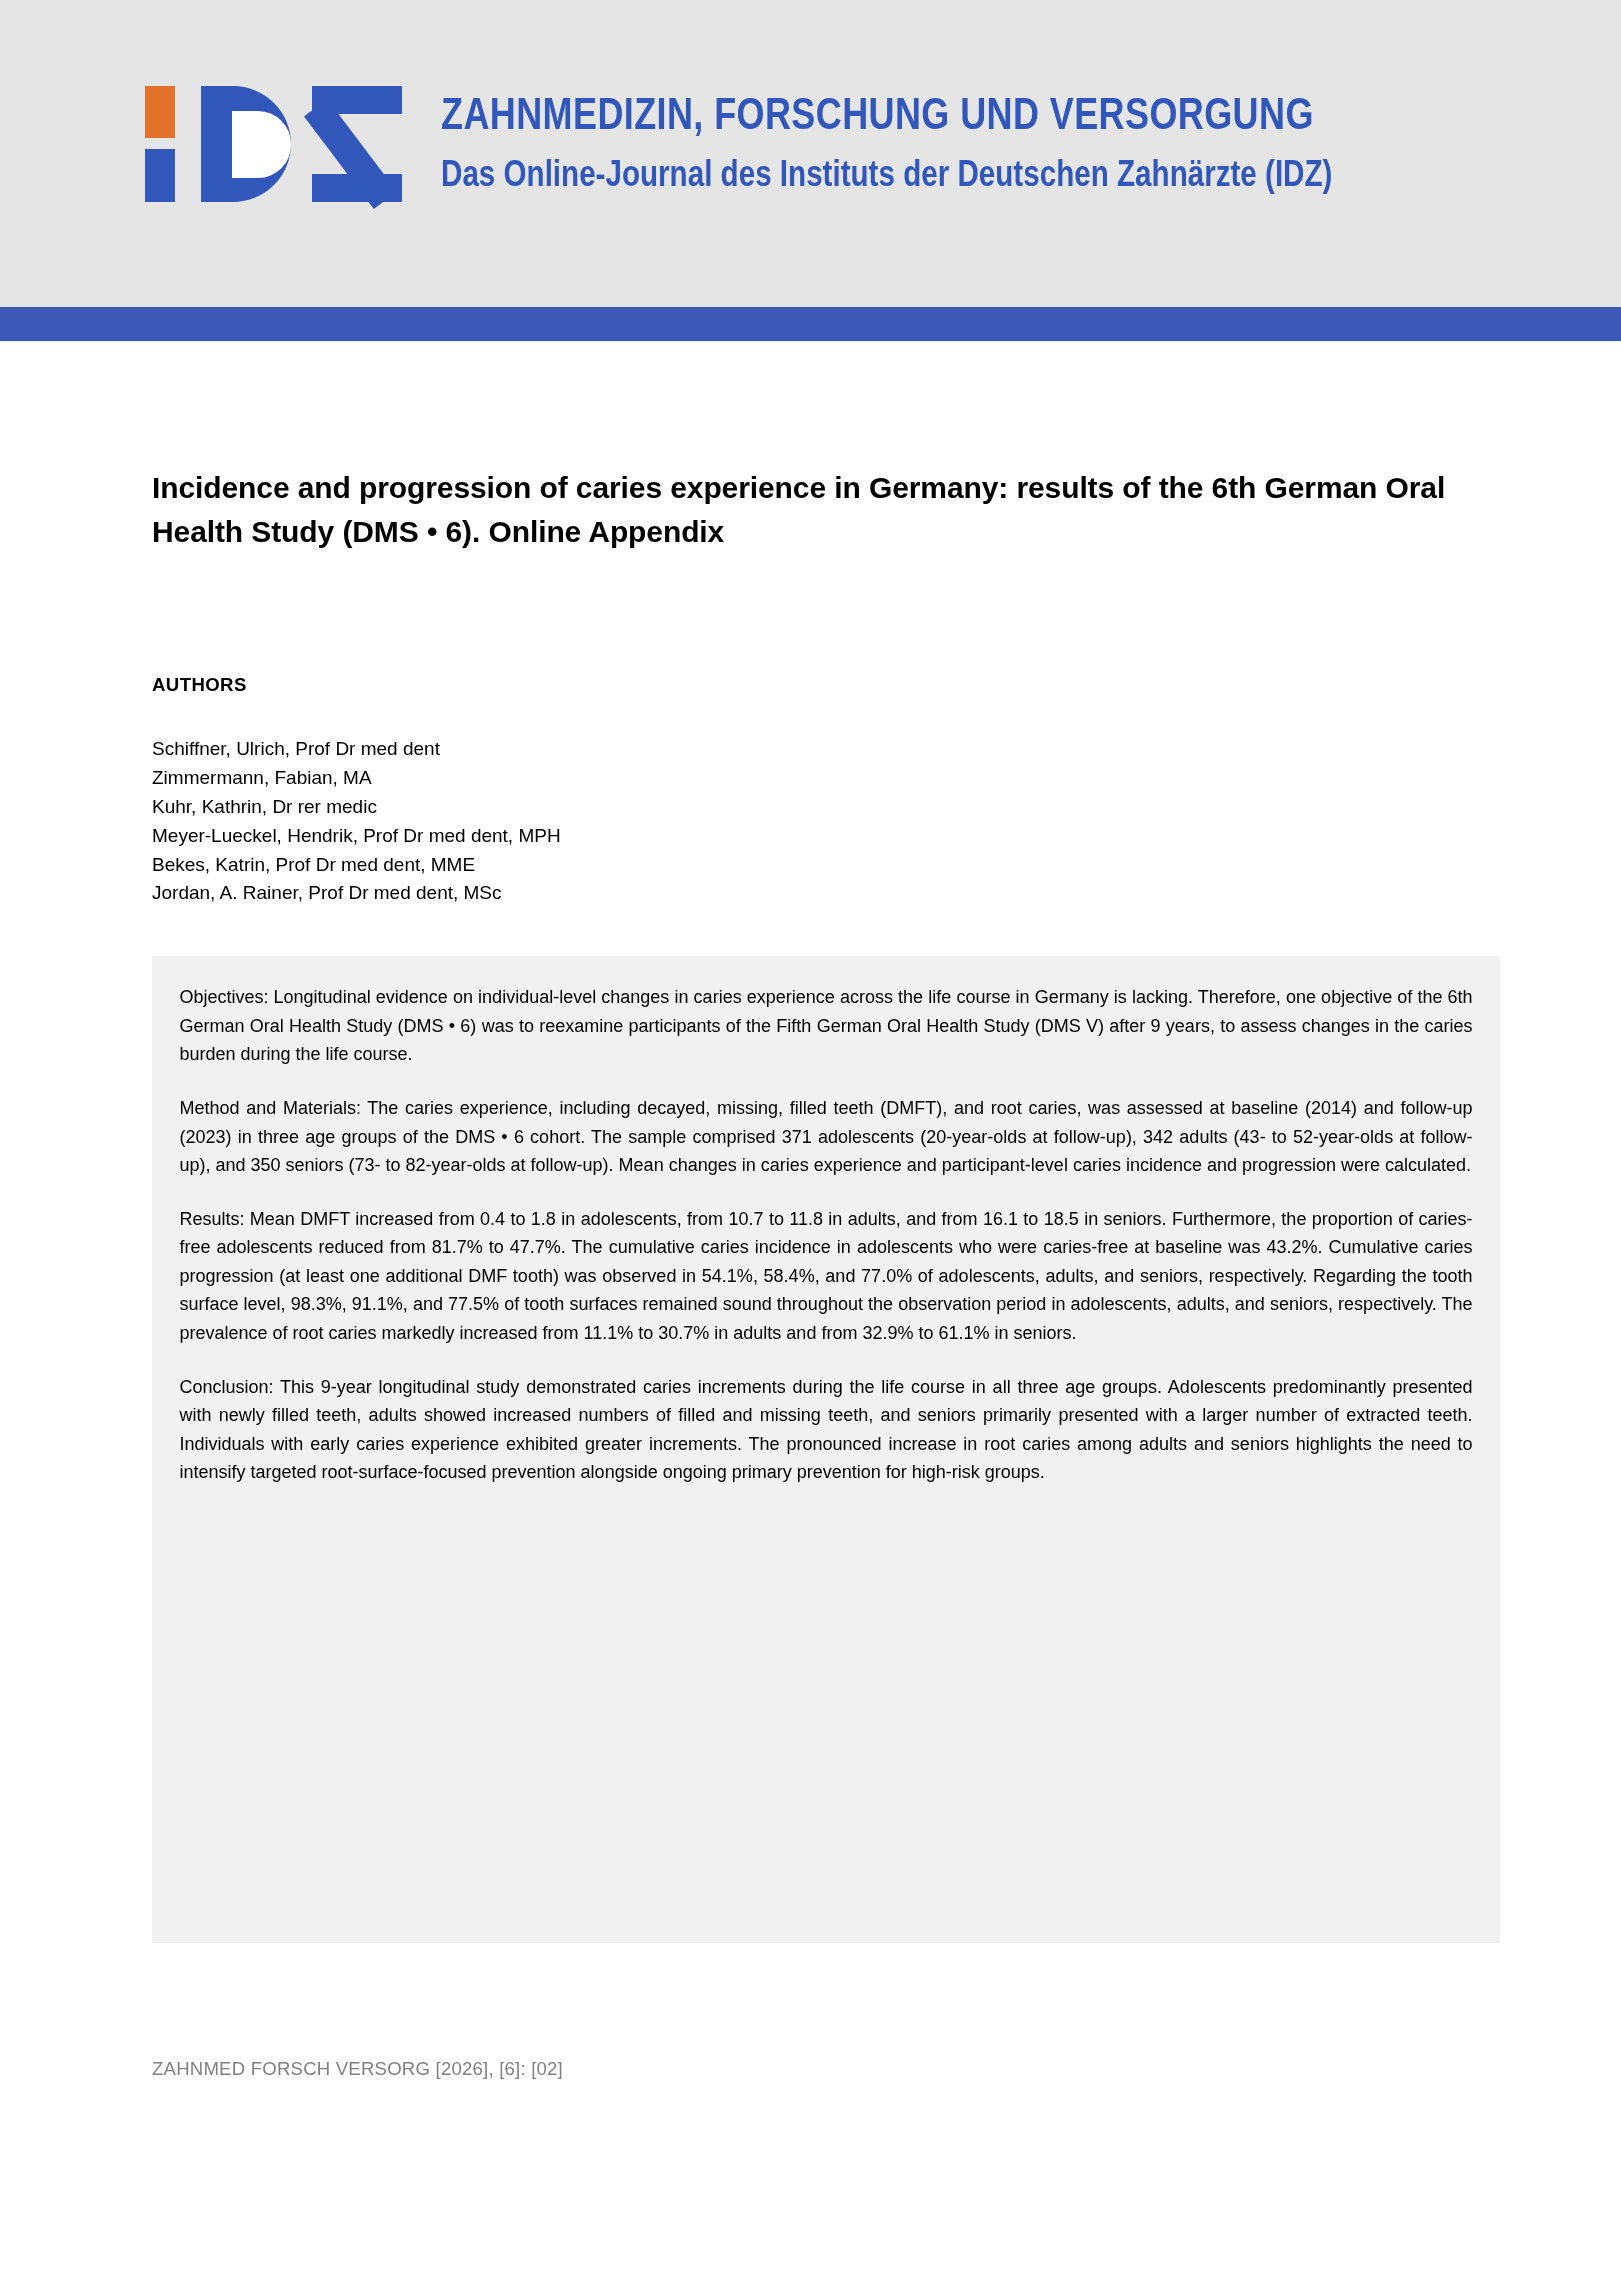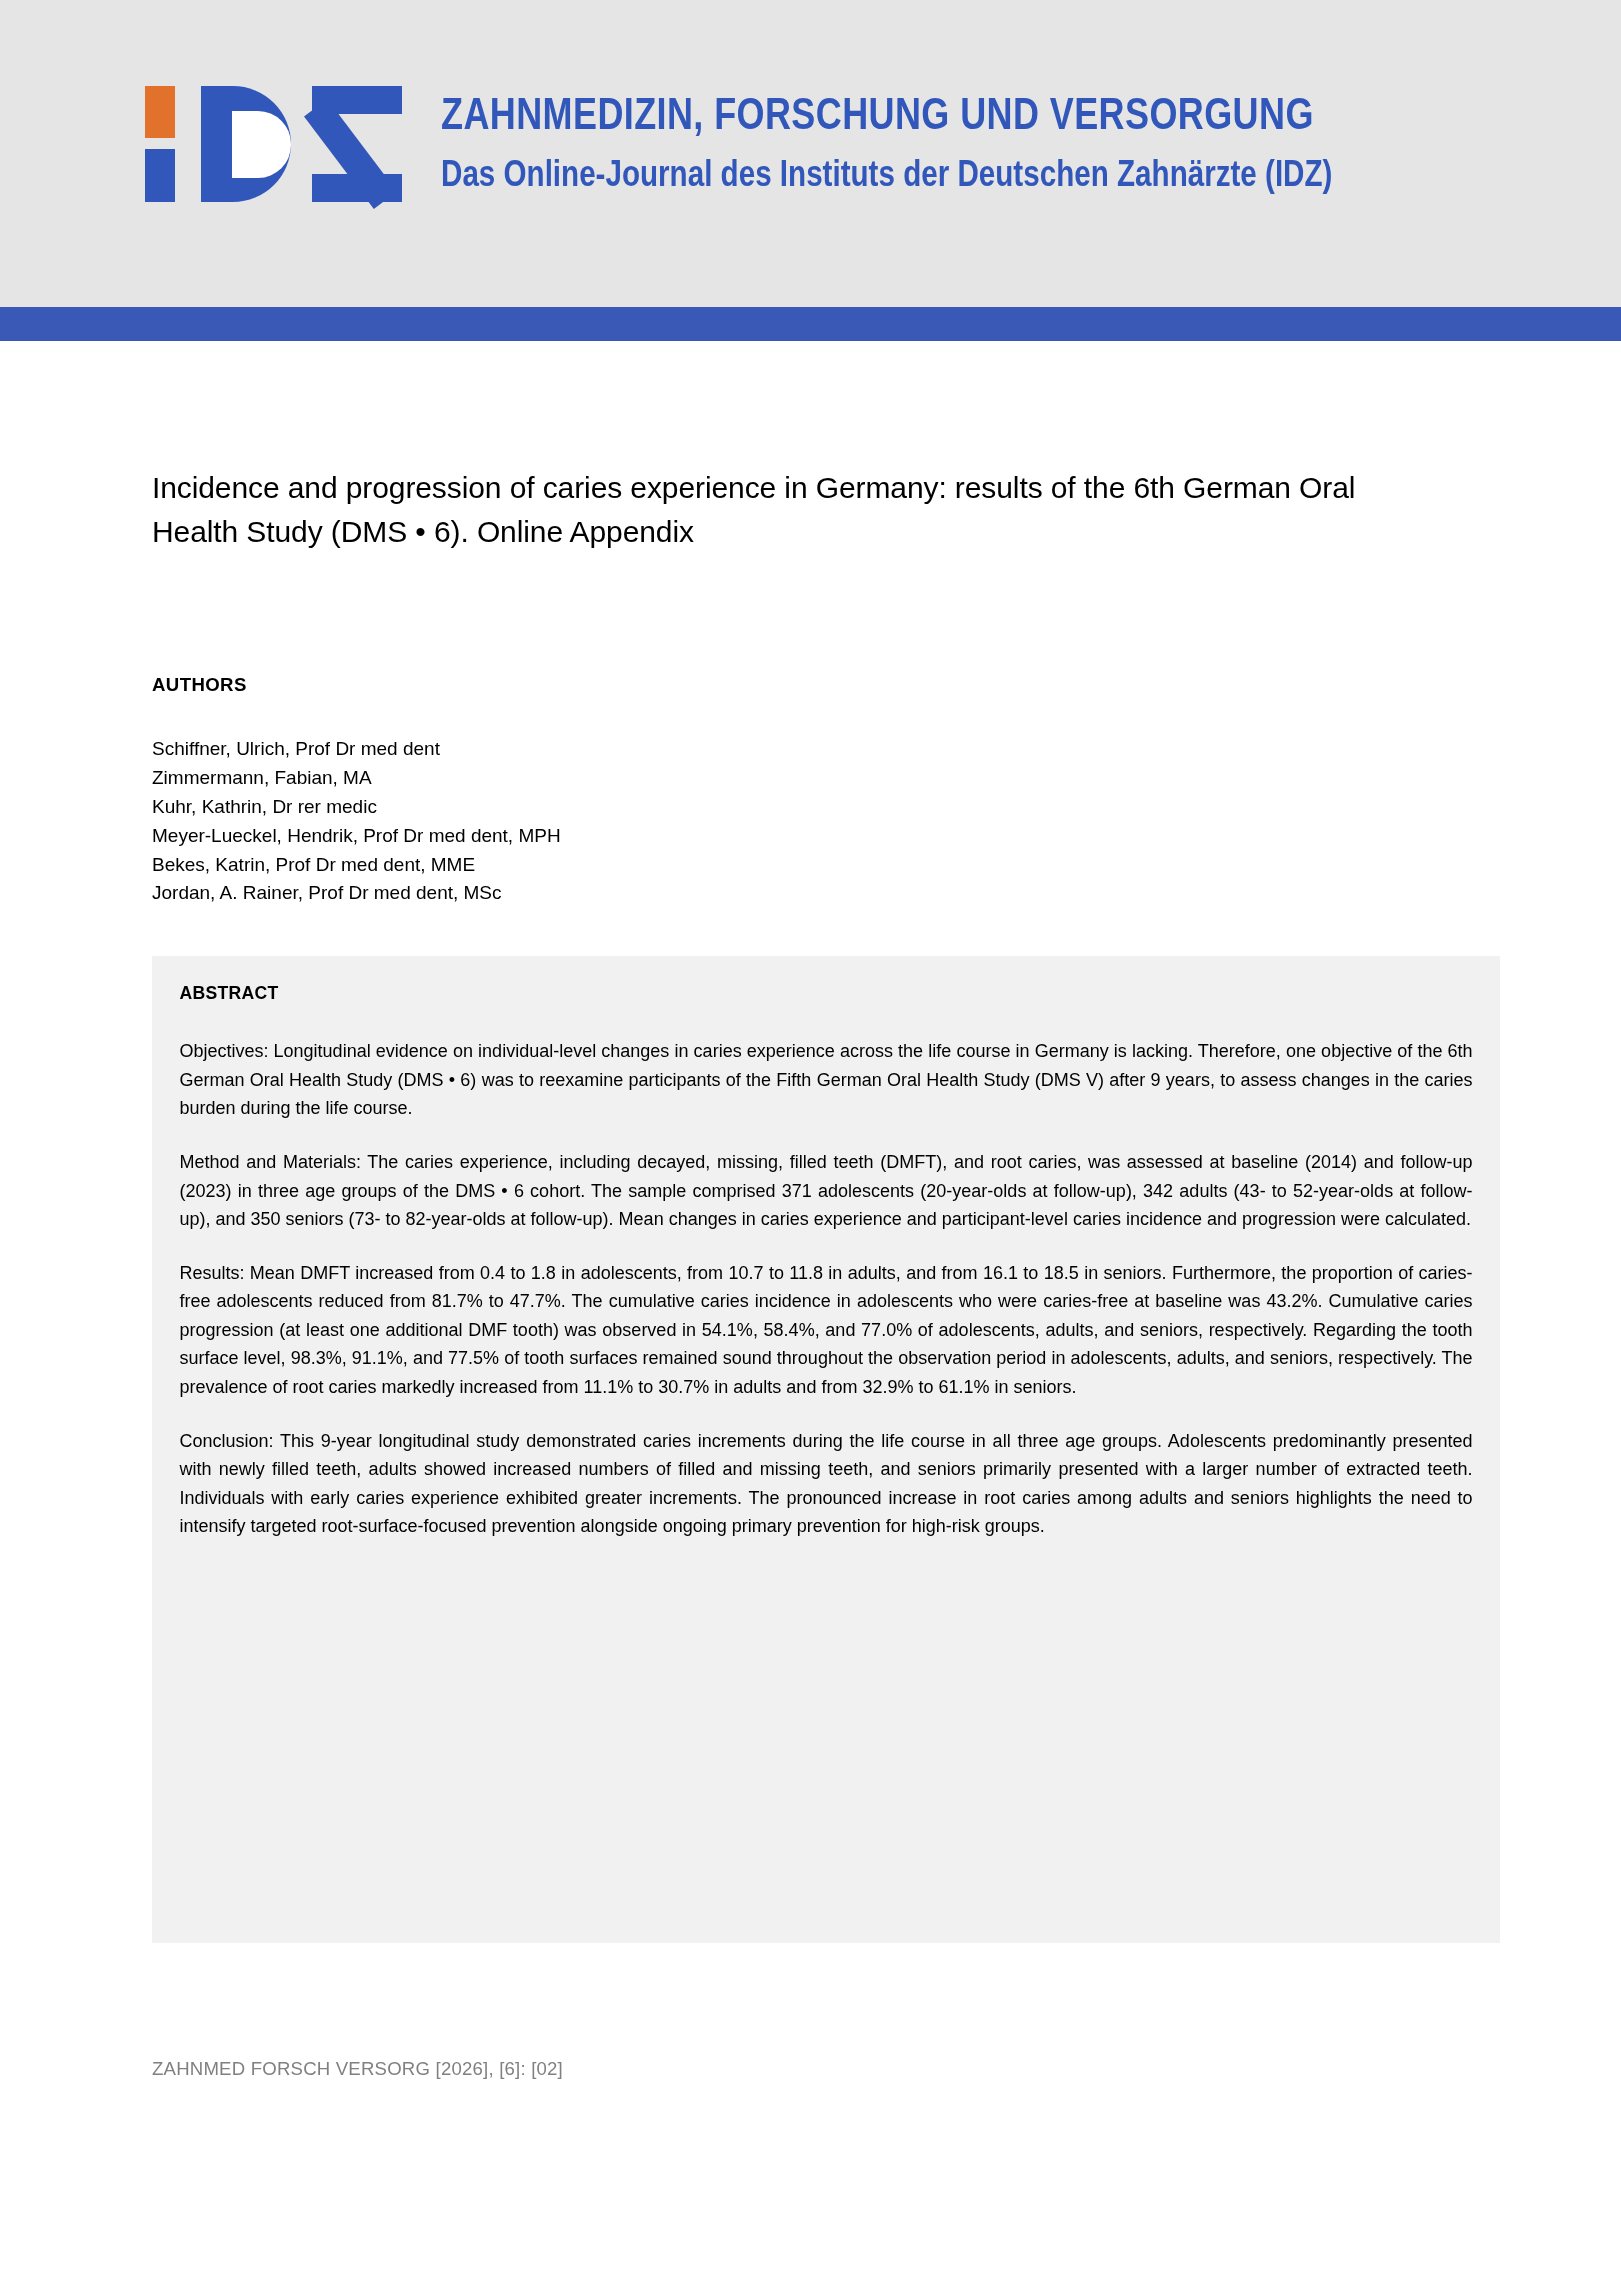--- a/index.html
+++ b/index.html
@@ -152,7 +152,7 @@
     top: 446px;
     width: 1294px;
     font-size: 30px;
-    font-weight: normal;
+    font-weight: bold;
     line-height: 1.47;
     color: #000;
     letter-spacing: -0.1px;

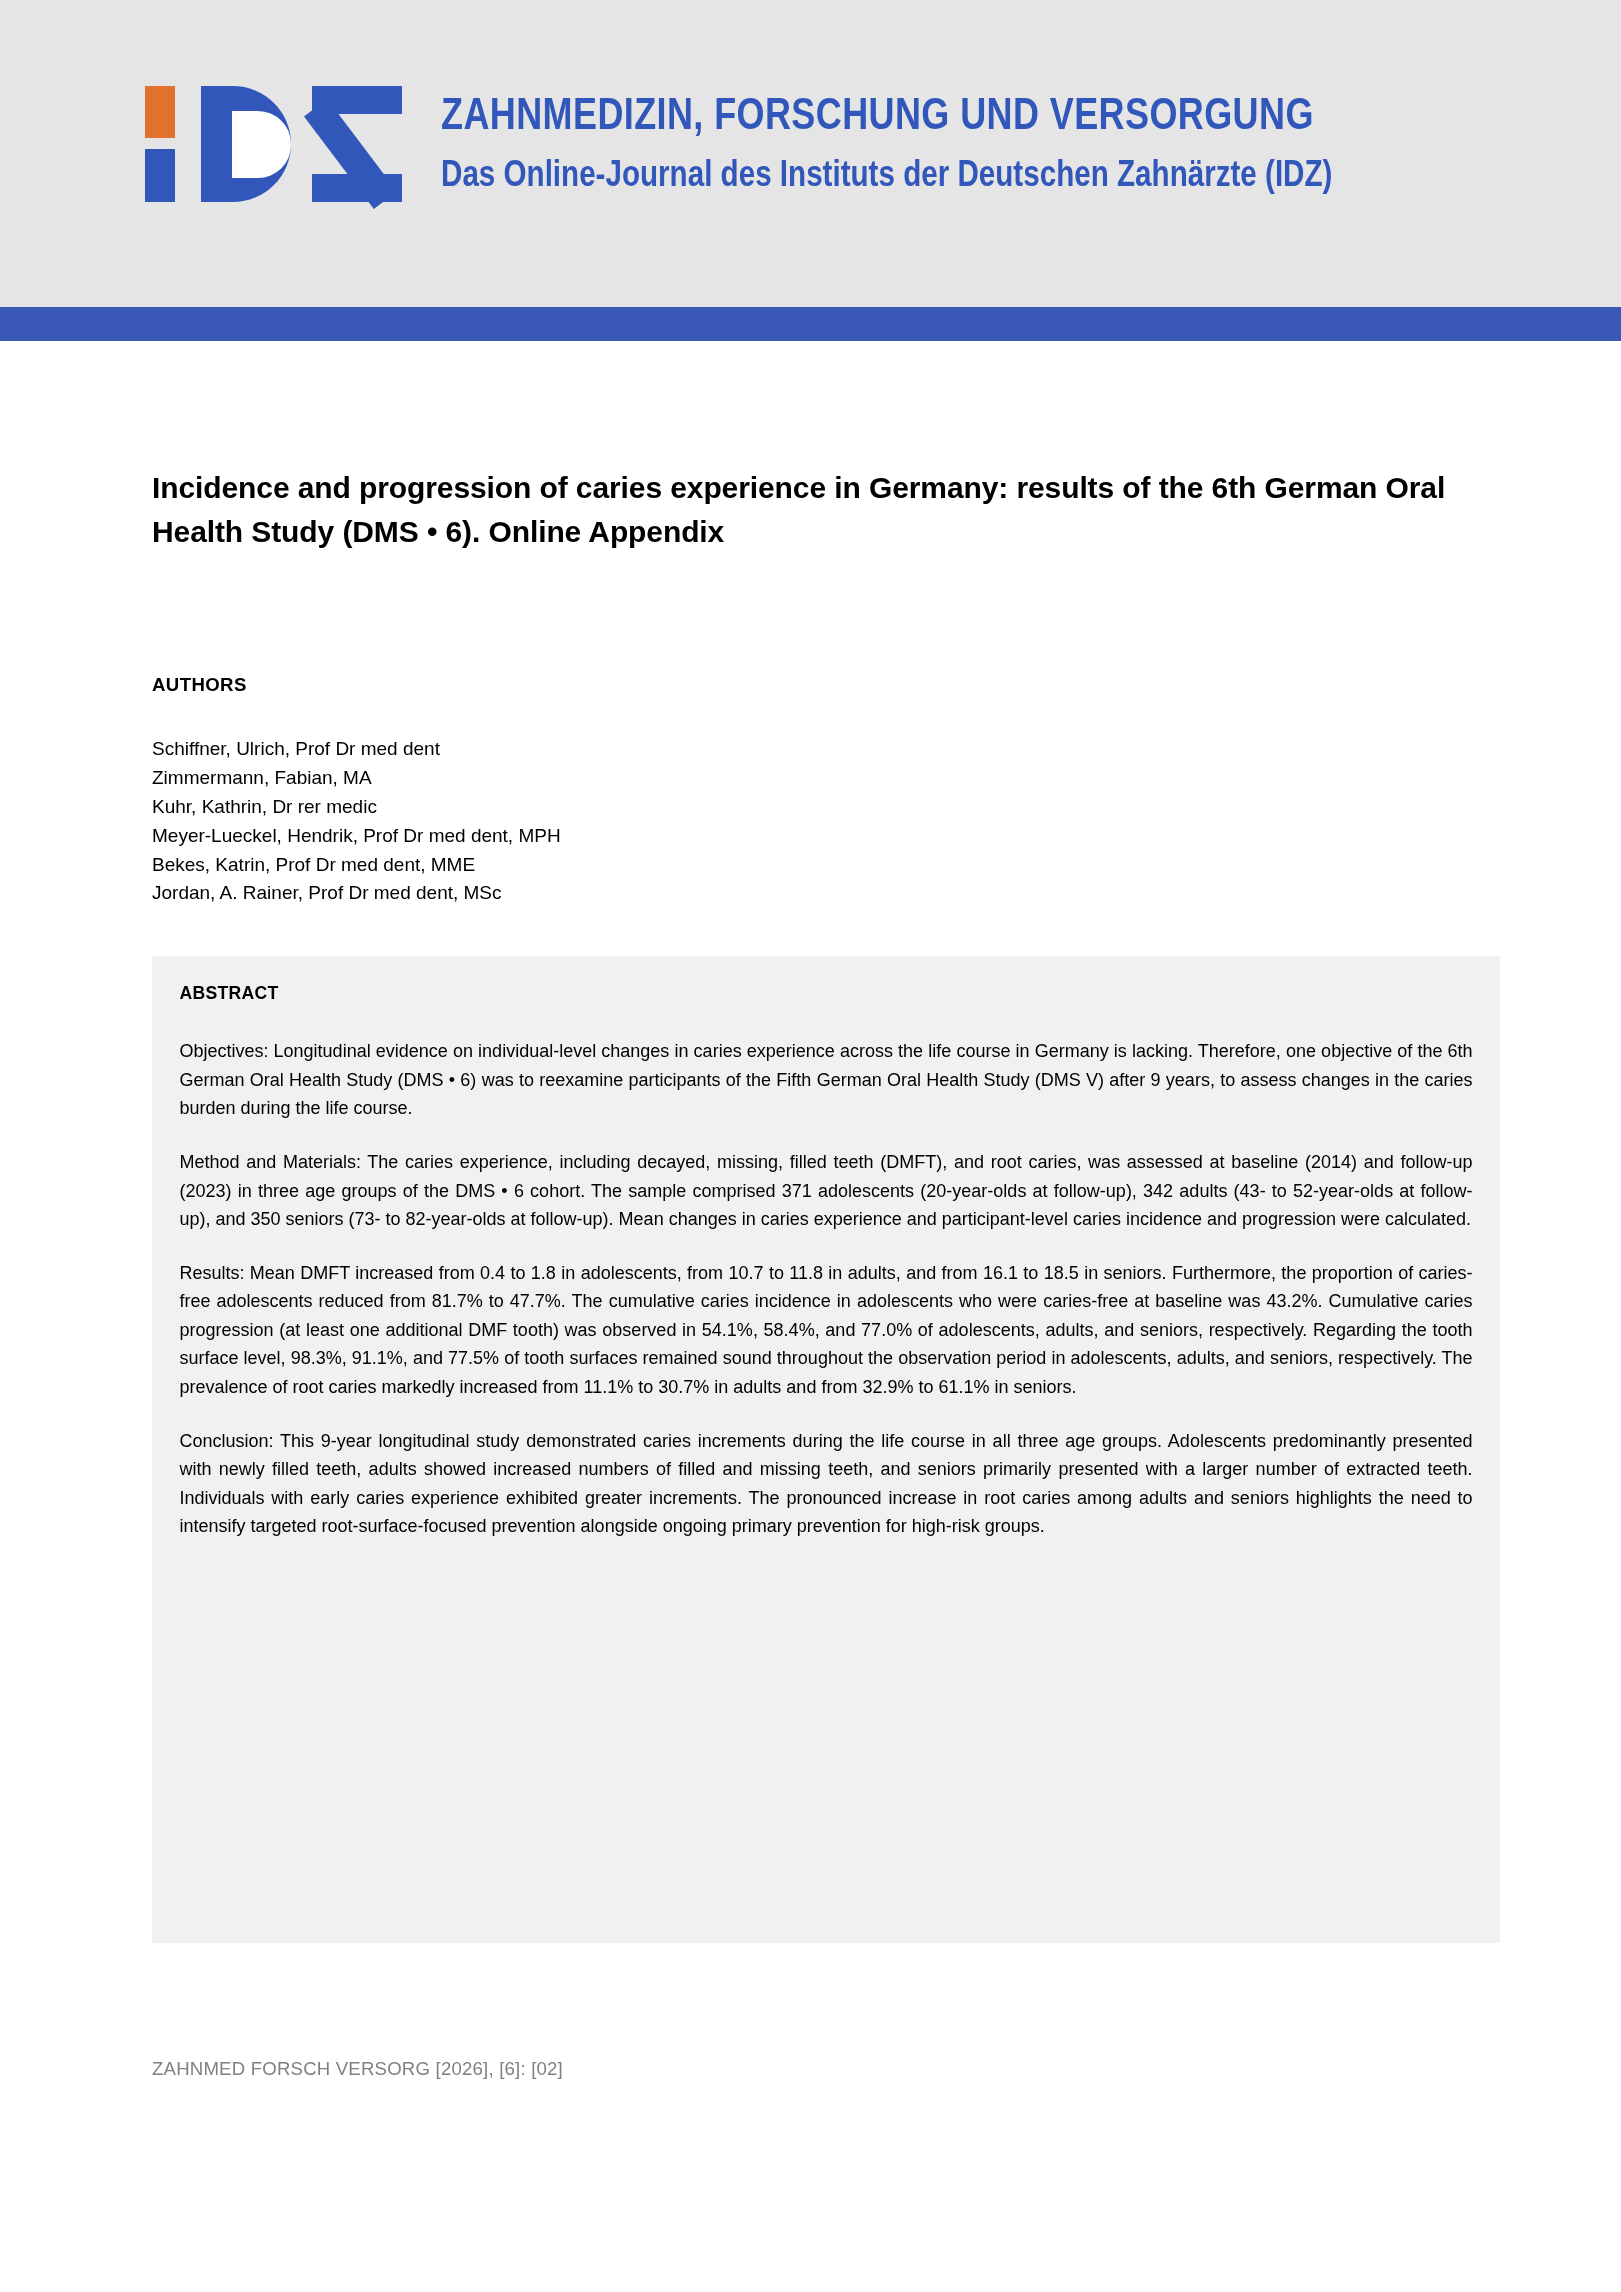--- a/index.html
+++ b/index.html
@@ -264,7 +264,6 @@
 </div>
 
 <section class="abstract-box">
-  <div class="abstract-heading">ABSTRACT</div>
 
   <p class="abstract-p">
     <b>Objectives:</b><span> Longitudinal evidence on individual-level changes in caries experience across the life course in Germany is lacking. Therefore, one objective of the 6th German Oral Health Study (DMS • 6) was to reexamine participants of the Fifth German Oral Health Study (DMS V) after 9 years, to assess changes in the caries burden during the life course.</span>

